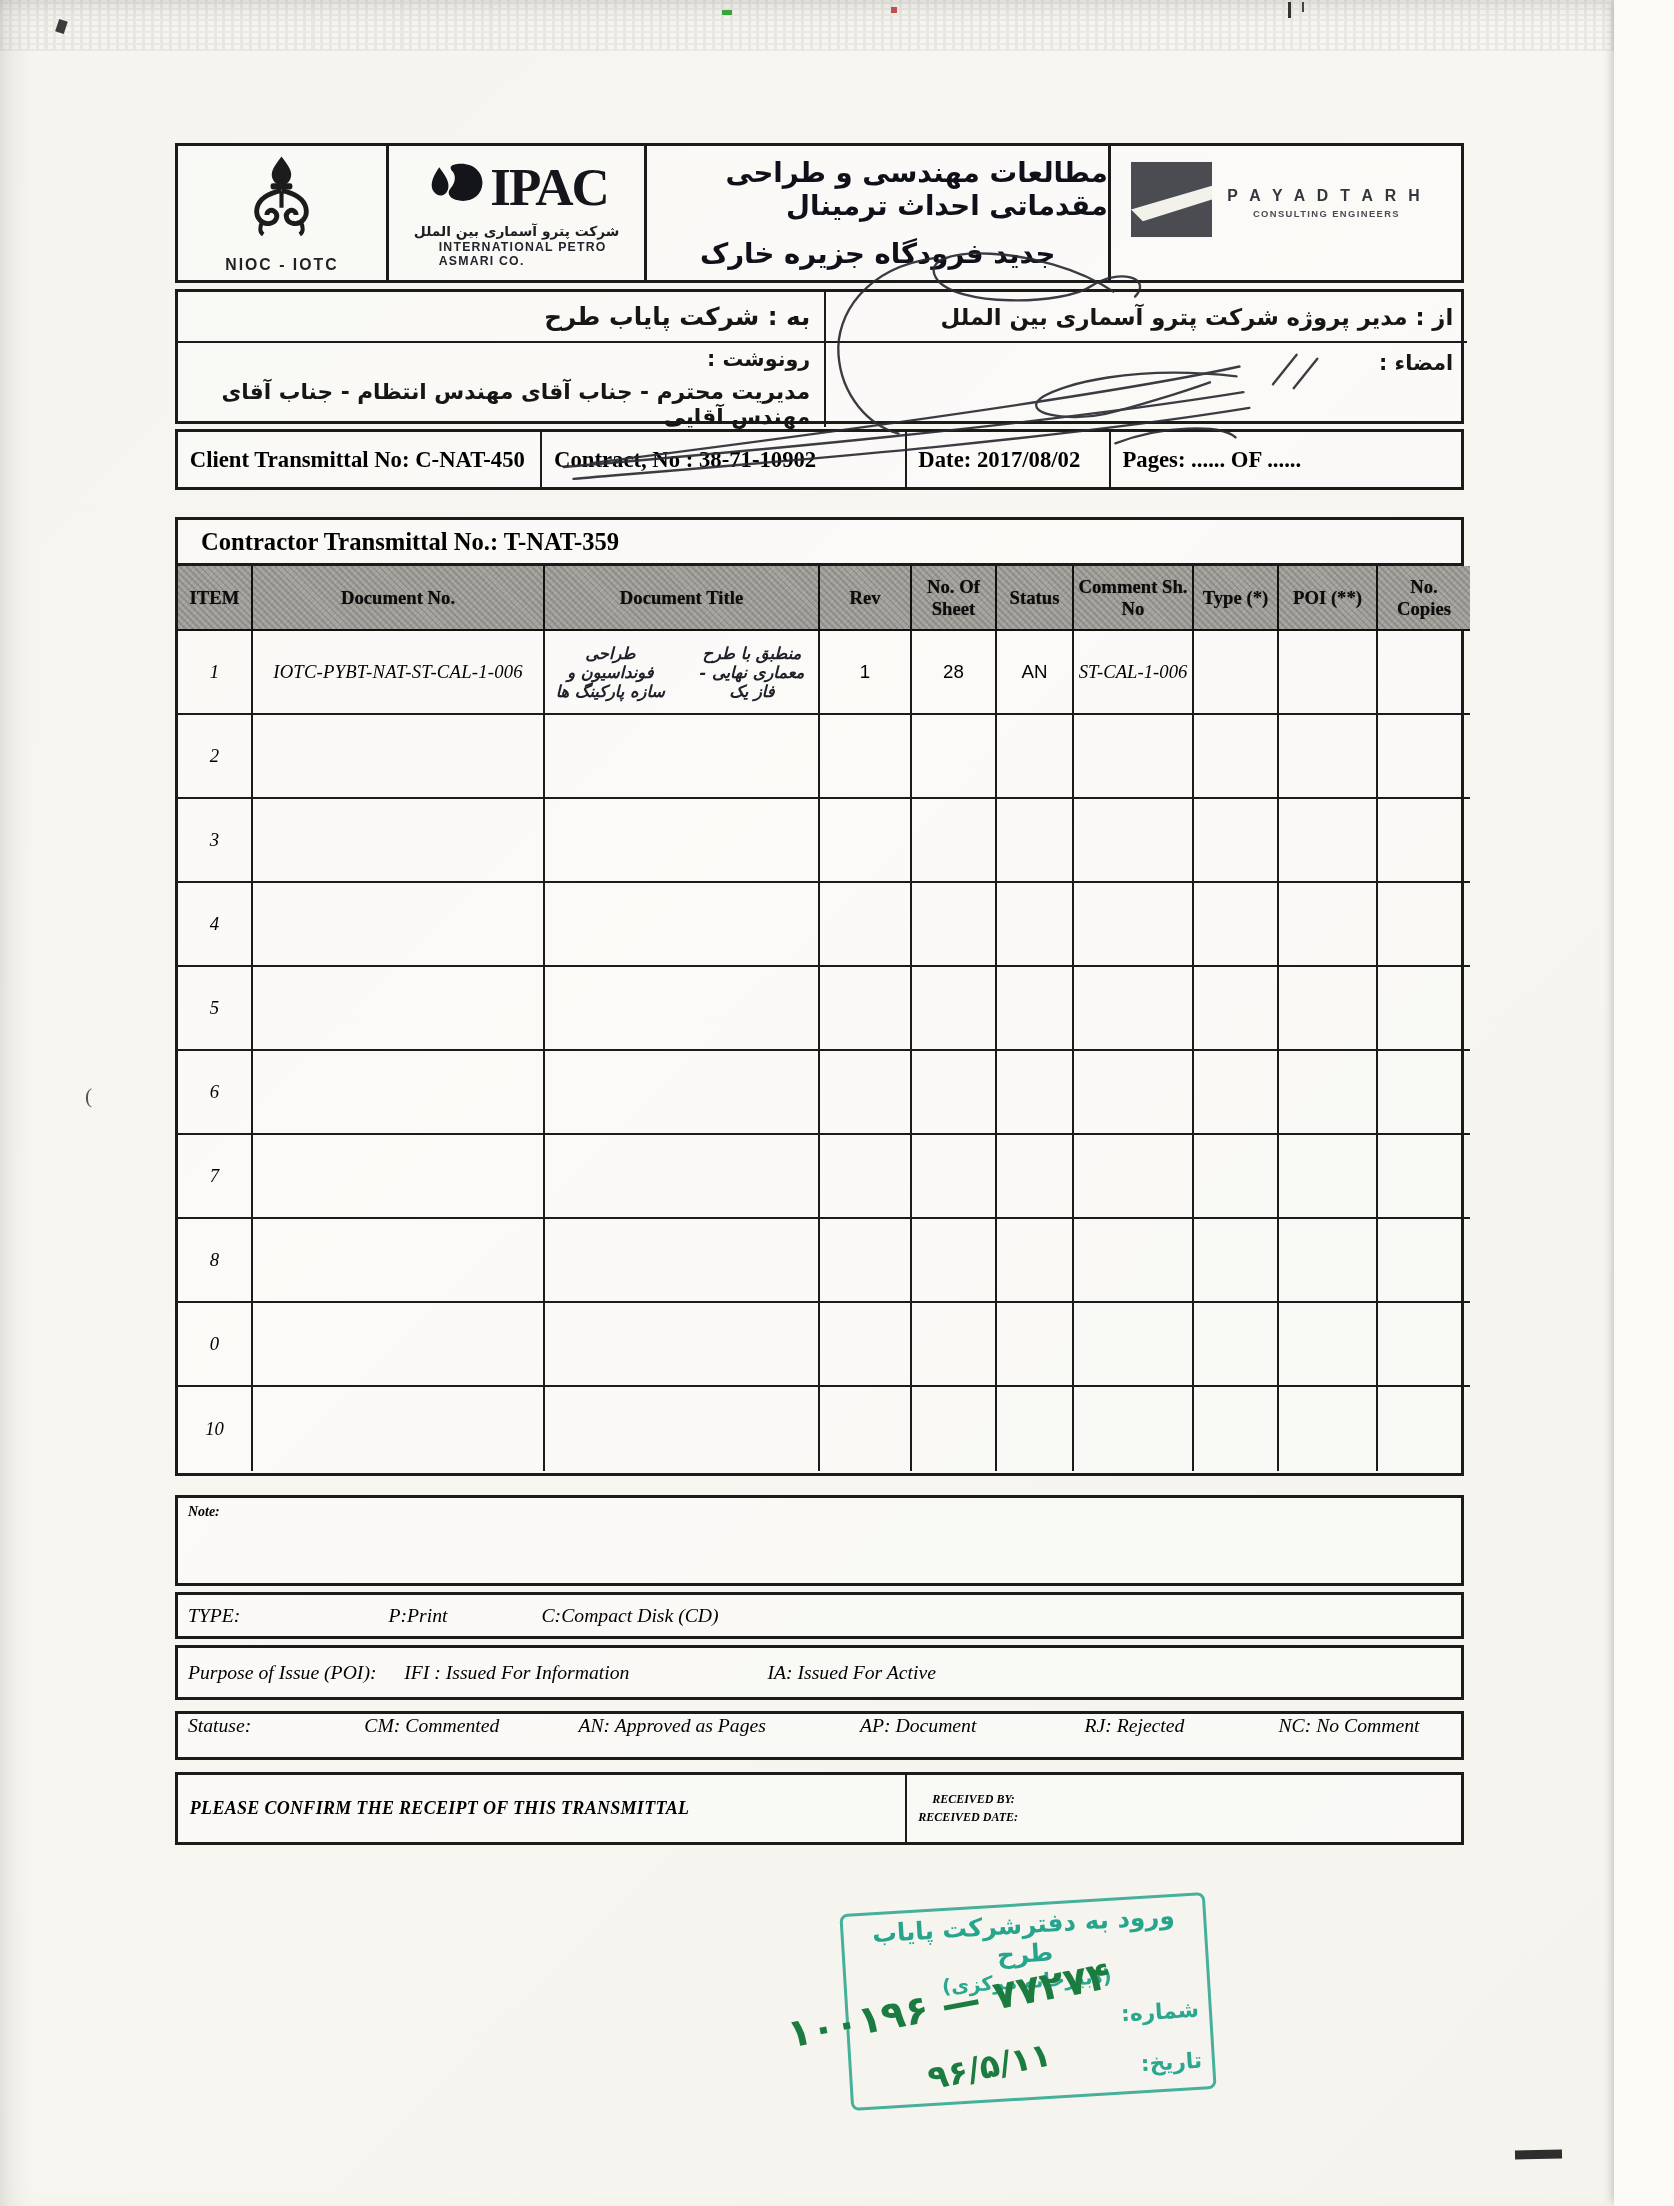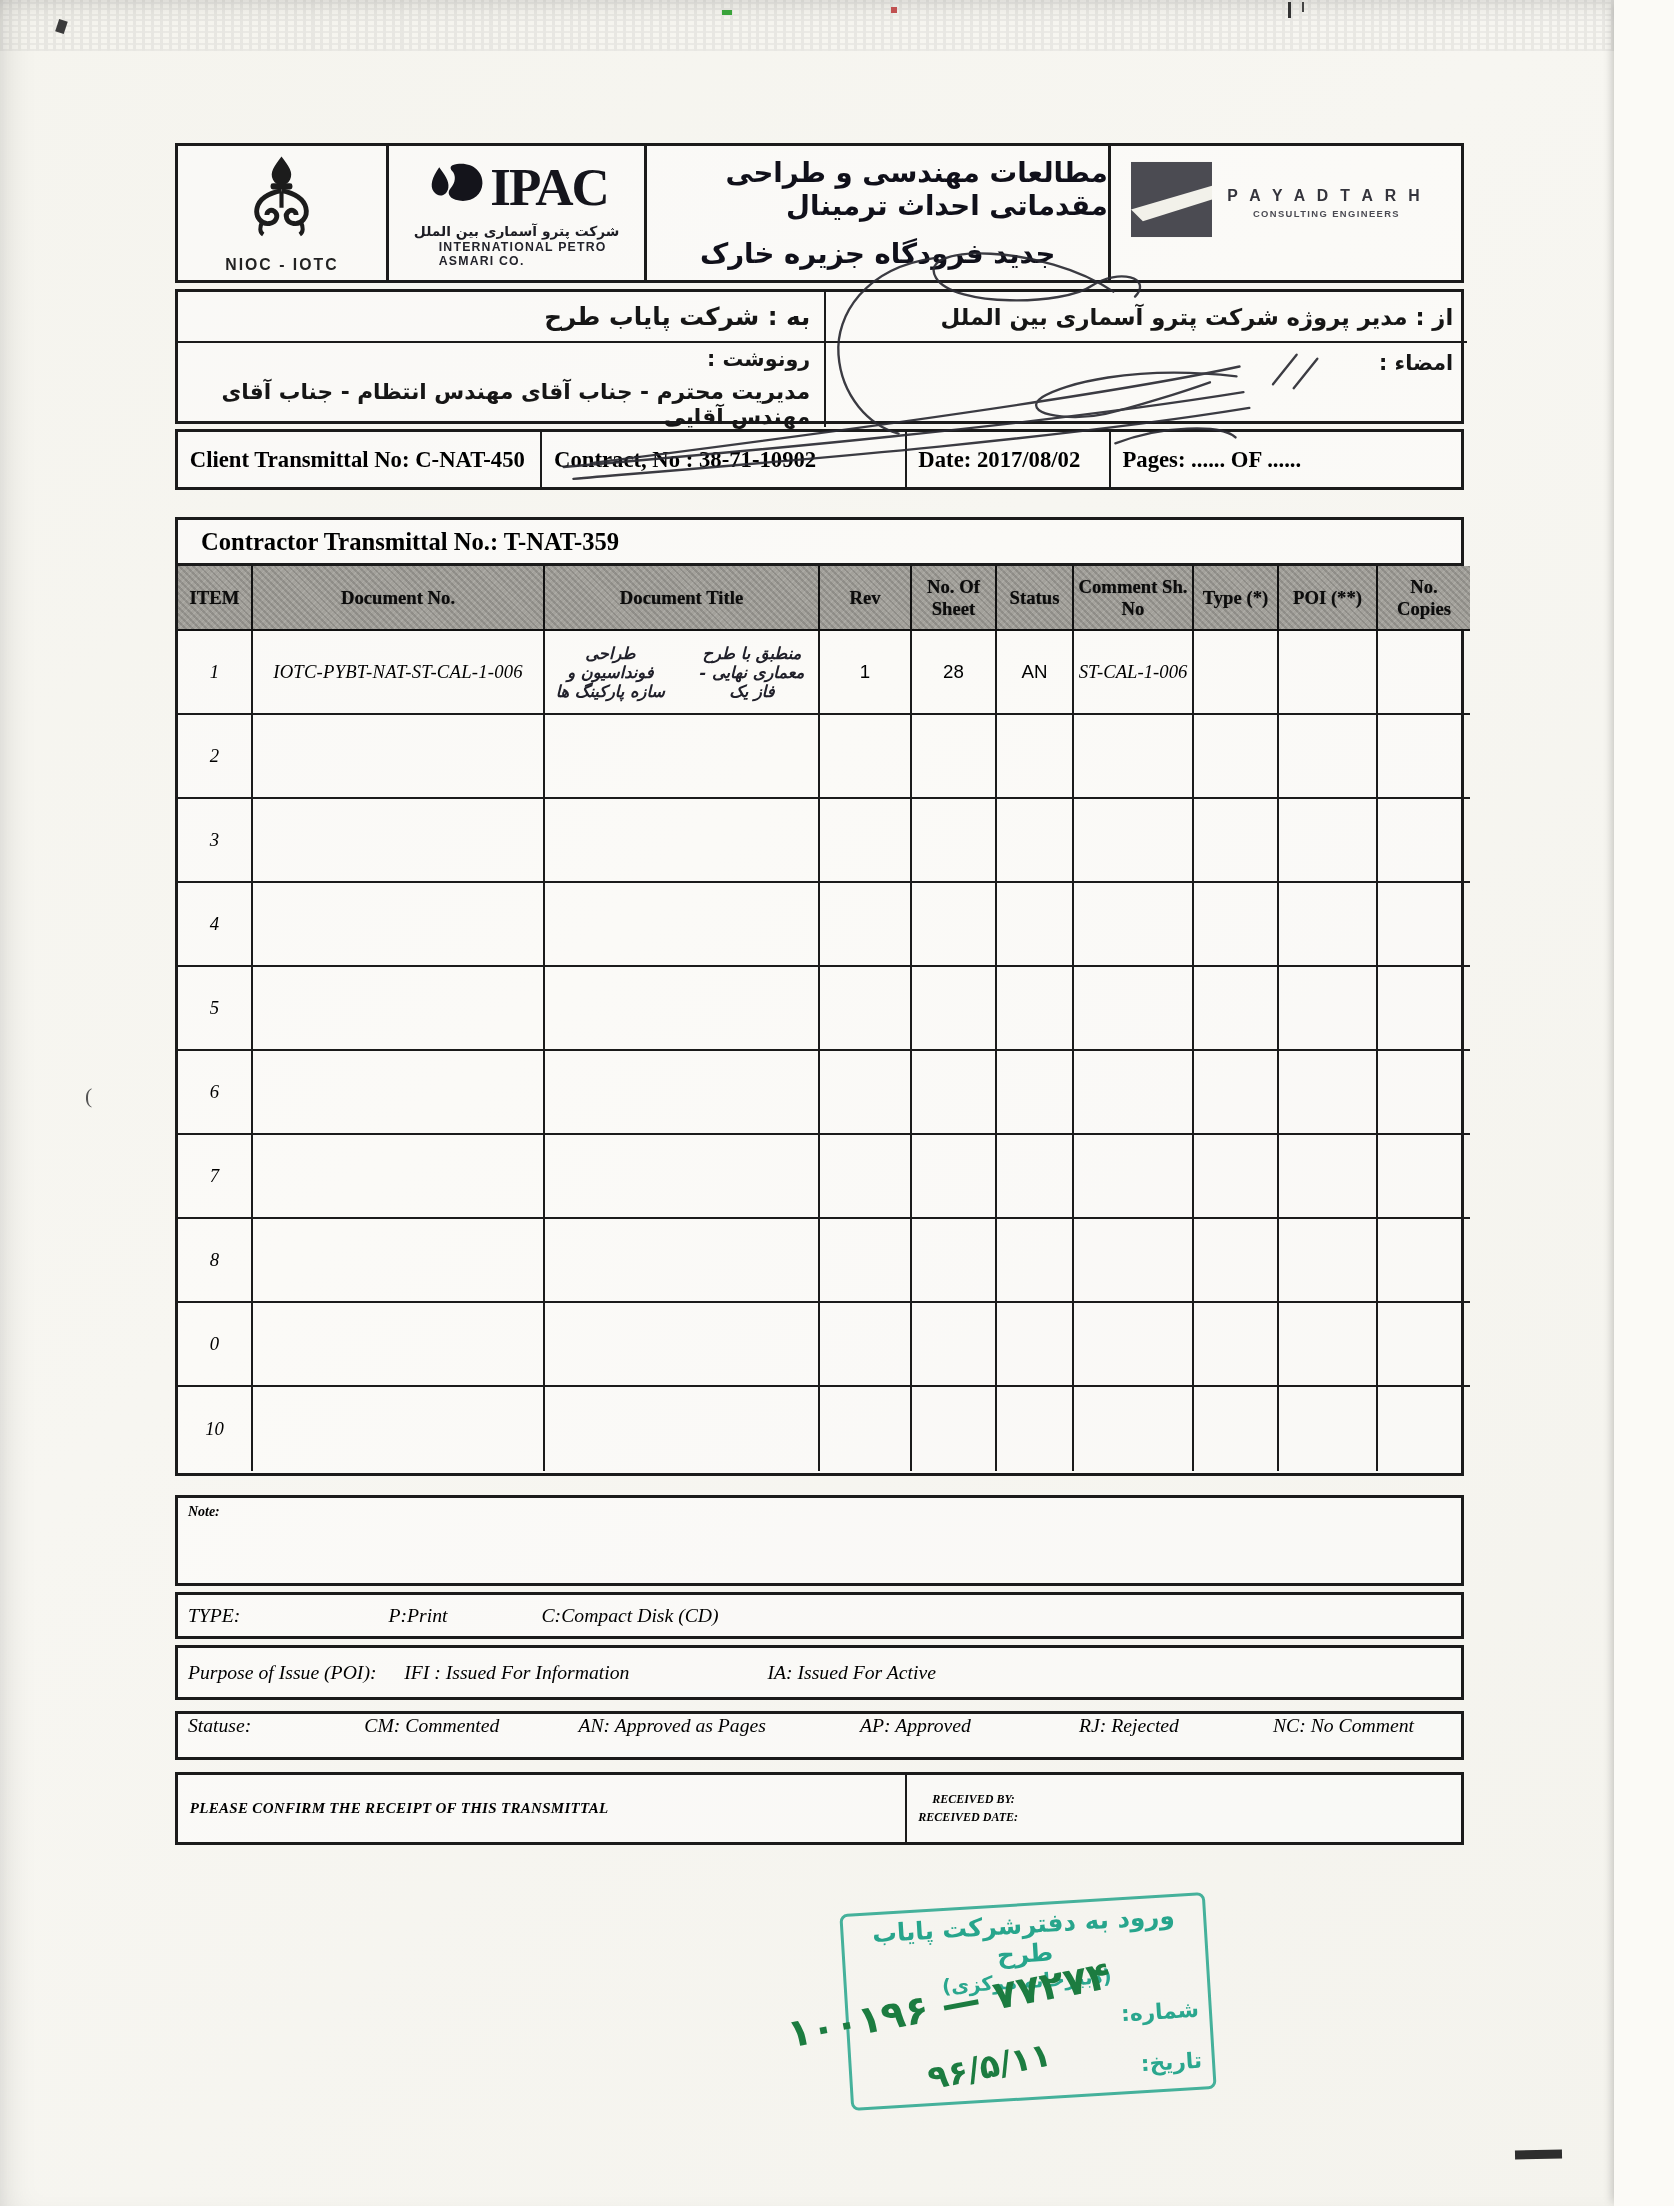--- a/index.html
+++ b/index.html
@@ -379,7 +379,7 @@
     <span class="leg" style="margin-left:9.9px;">Statuse:</span>
     <span class="leg" style="margin-left:113px;">CM: Commented</span>
     <span class="leg" style="margin-left:79px;">AN: Approved as Pages</span>
-    <span class="leg" style="margin-left:94px;">AP: Approved</span>
+    <span class="leg" style="margin-left:94px;">AP: Document</span>
     <span class="leg" style="margin-left:108px;">RJ: Rejected</span>
     <span class="leg" style="margin-left:94px;">NC: No Comment</span>
   </div>

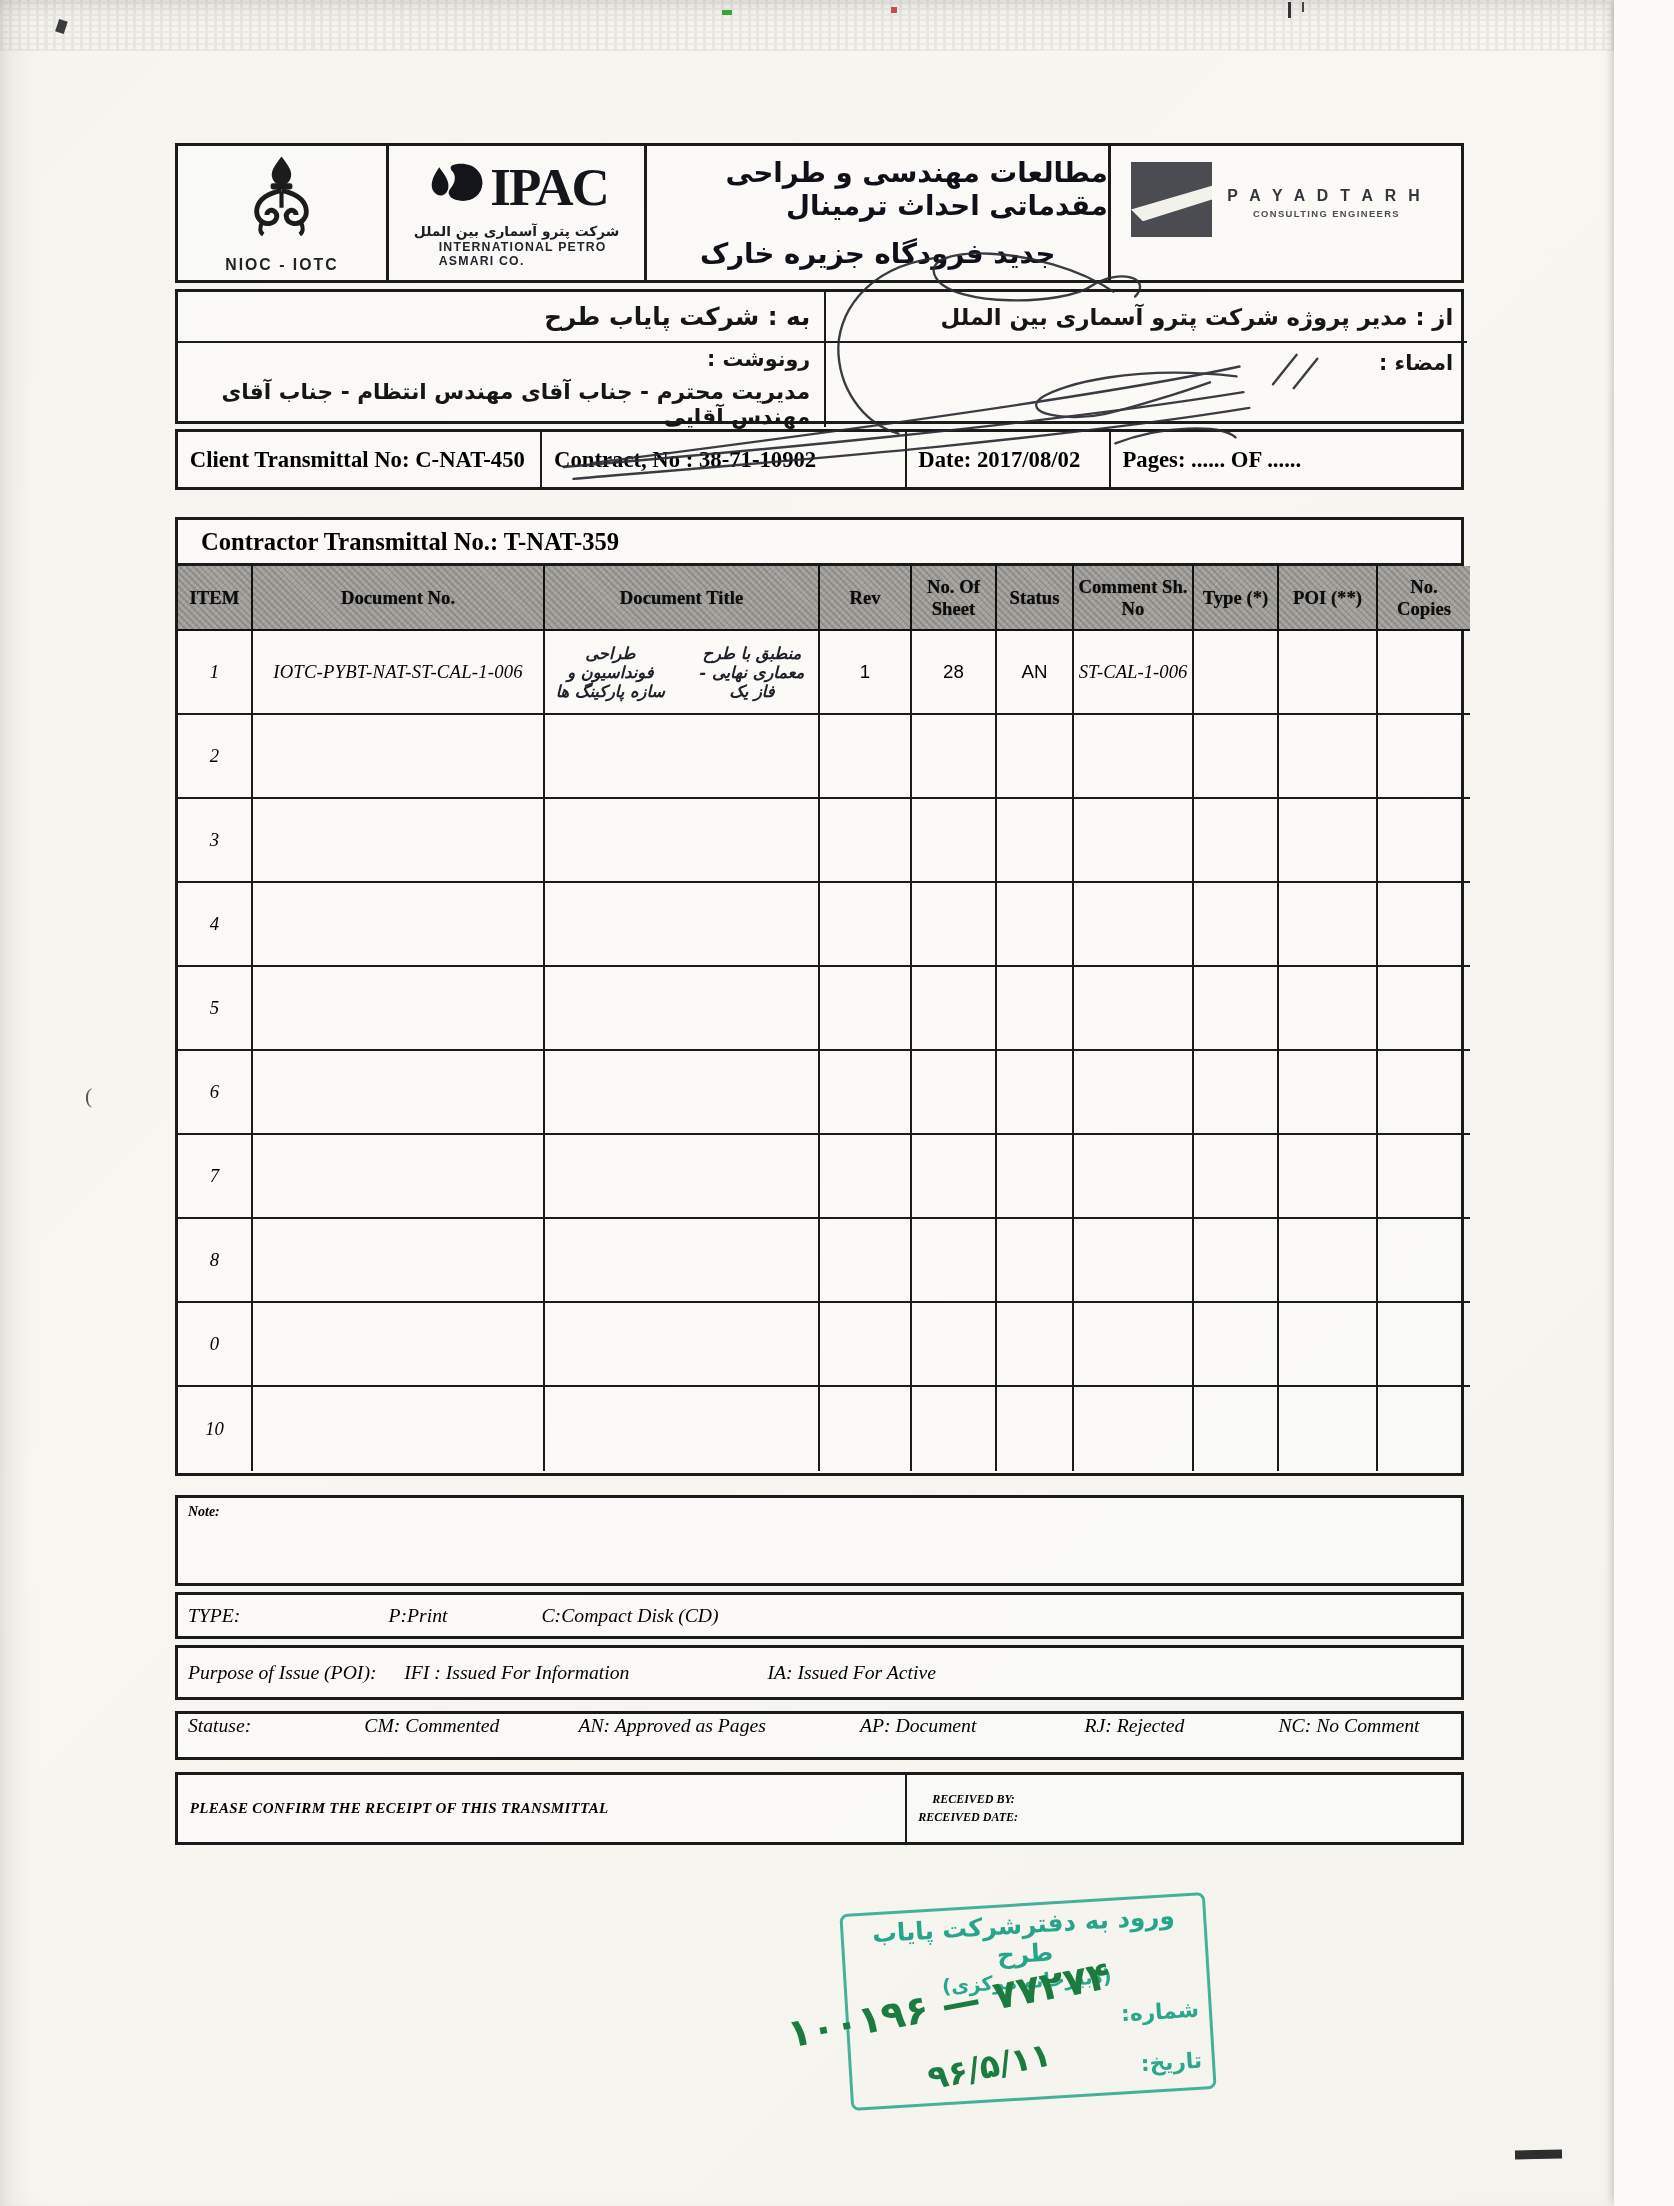--- a/index.html
+++ b/index.html
@@ -78,7 +78,7 @@
   .leg{white-space:nowrap;}
   .box-confirm{top:1772px;height:73px;display:flex;}
   .confirm-left{width:746px;box-sizing:border-box;border-right:2px solid #1b1b1b;display:flex;align-items:center;padding:0 11.8px;
-      font-style:italic;font-weight:bold;font-size:15px;letter-spacing:0.3px;}
+      font-style:italic;font-weight:bold;font-size:18px;letter-spacing:0.3px;}
   .confirm-right{width:544px;display:flex;flex-direction:column;justify-content:center;padding:0 11.8px;gap:3.9px;
       font-style:italic;font-weight:bold;font-size:12px;}
   .rb{margin-left:13.8px;}

